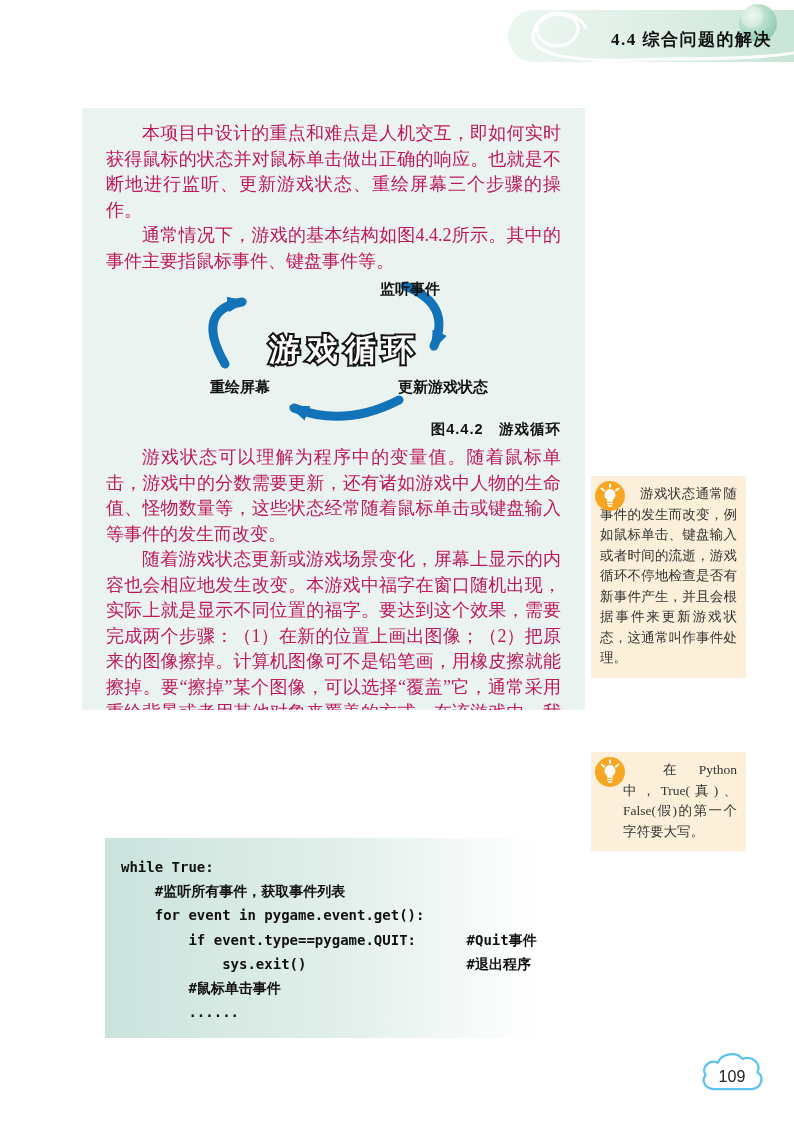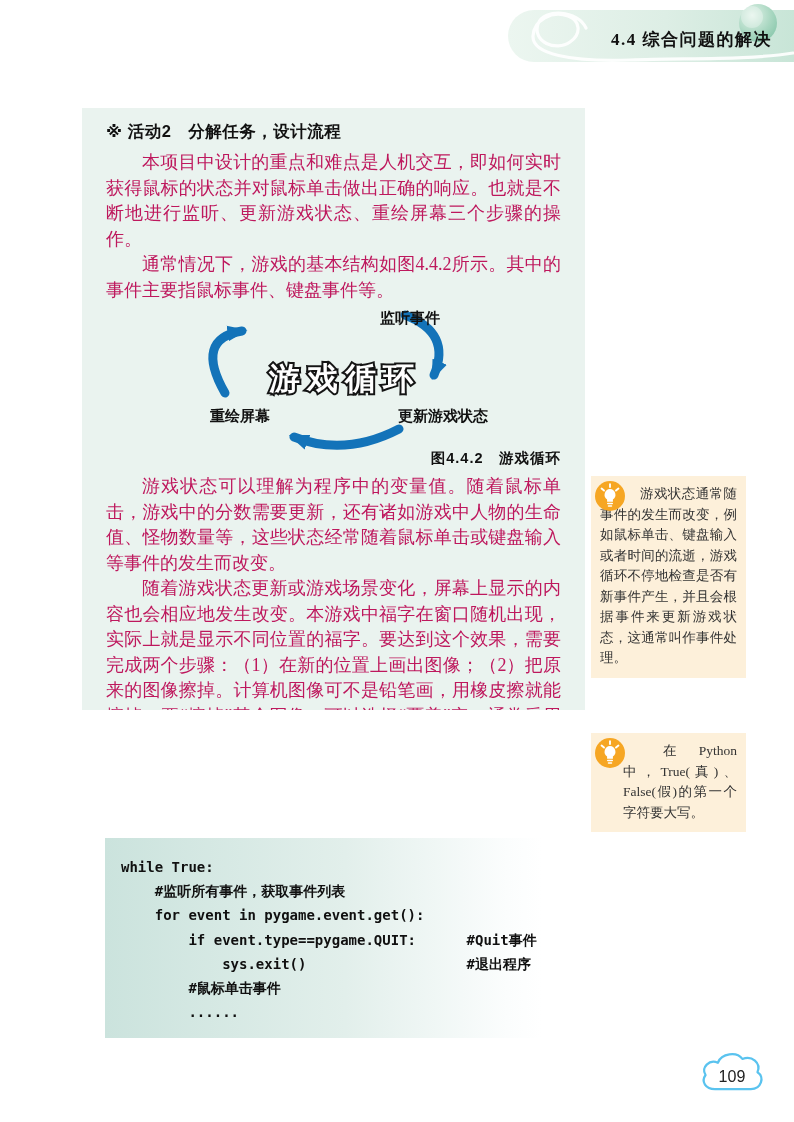--- a/index.html
+++ b/index.html
@@ -115,7 +115,6 @@
   <div class="header-title">4.4  综合问题的解决</div>
 
   <div class="activity-box">
-    <div class="activity-title">※ 活动2　分解任务，设计流程</div>
     <p class="cn">本项目中设计的重点和难点是人机交互，即如何实时获得鼠标的状态并对鼠标单击做出正确的响应。也就是不断地进行监听、更新游戏状态、重绘屏幕三个步骤的操作。</p>
     <p class="cn">通常情况下，游戏的基本结构如图4.4.2所示。其中的事件主要指鼠标事件、键盘事件等。</p>
 

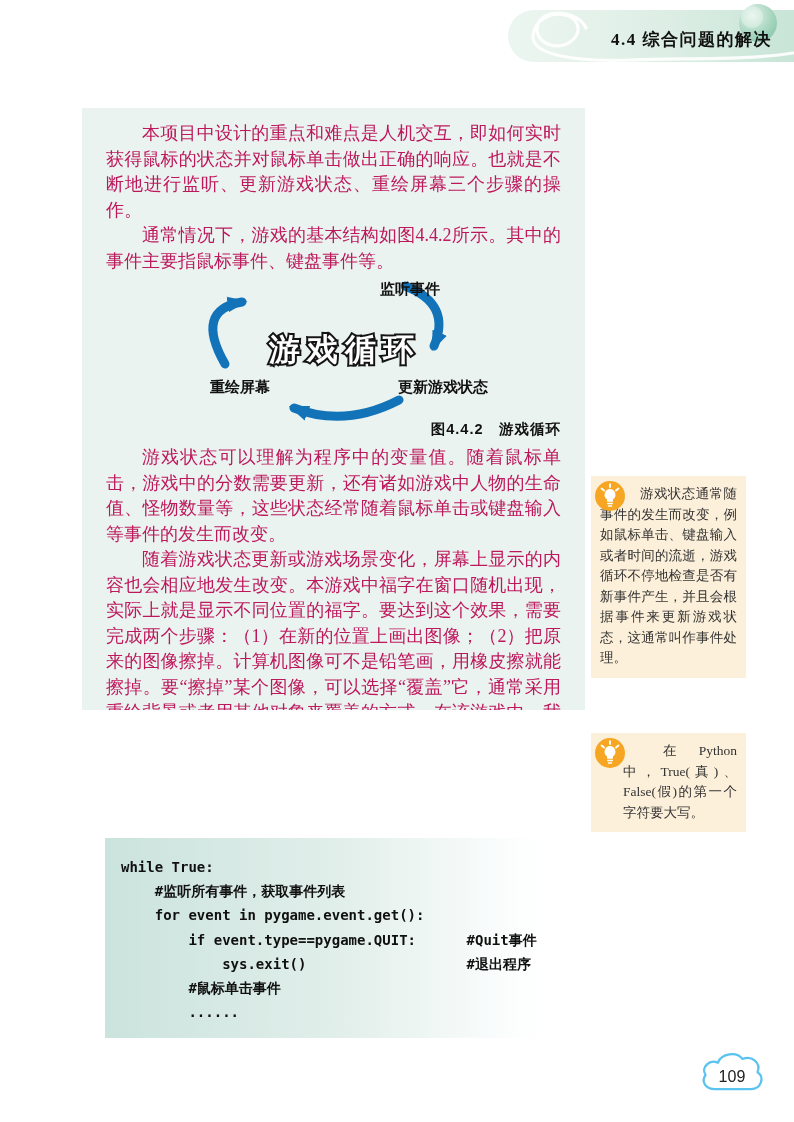--- a/index.html
+++ b/index.html
@@ -156,7 +156,7 @@
     <span class="note-text">游戏状态通常随事件的发生而改变，例如鼠标单击、键盘输入或者时间的流逝，游戏循环不停地检查是否有新事件产生，并且会根据事件来更新游戏状态，这通常叫作事件处理。</span>
   </div>
 
-  <div class="tip-note" style="top:733px;padding-left:32px;">
+  <div class="tip-note" style="top:752px;padding-left:32px;">
     <svg class="lightbulb" viewBox="0 0 32 32">
       <circle cx="16" cy="16" r="16" fill="#f6a623"></circle>
       <g stroke="#ffffff" stroke-width="2" stroke-linecap="round">

